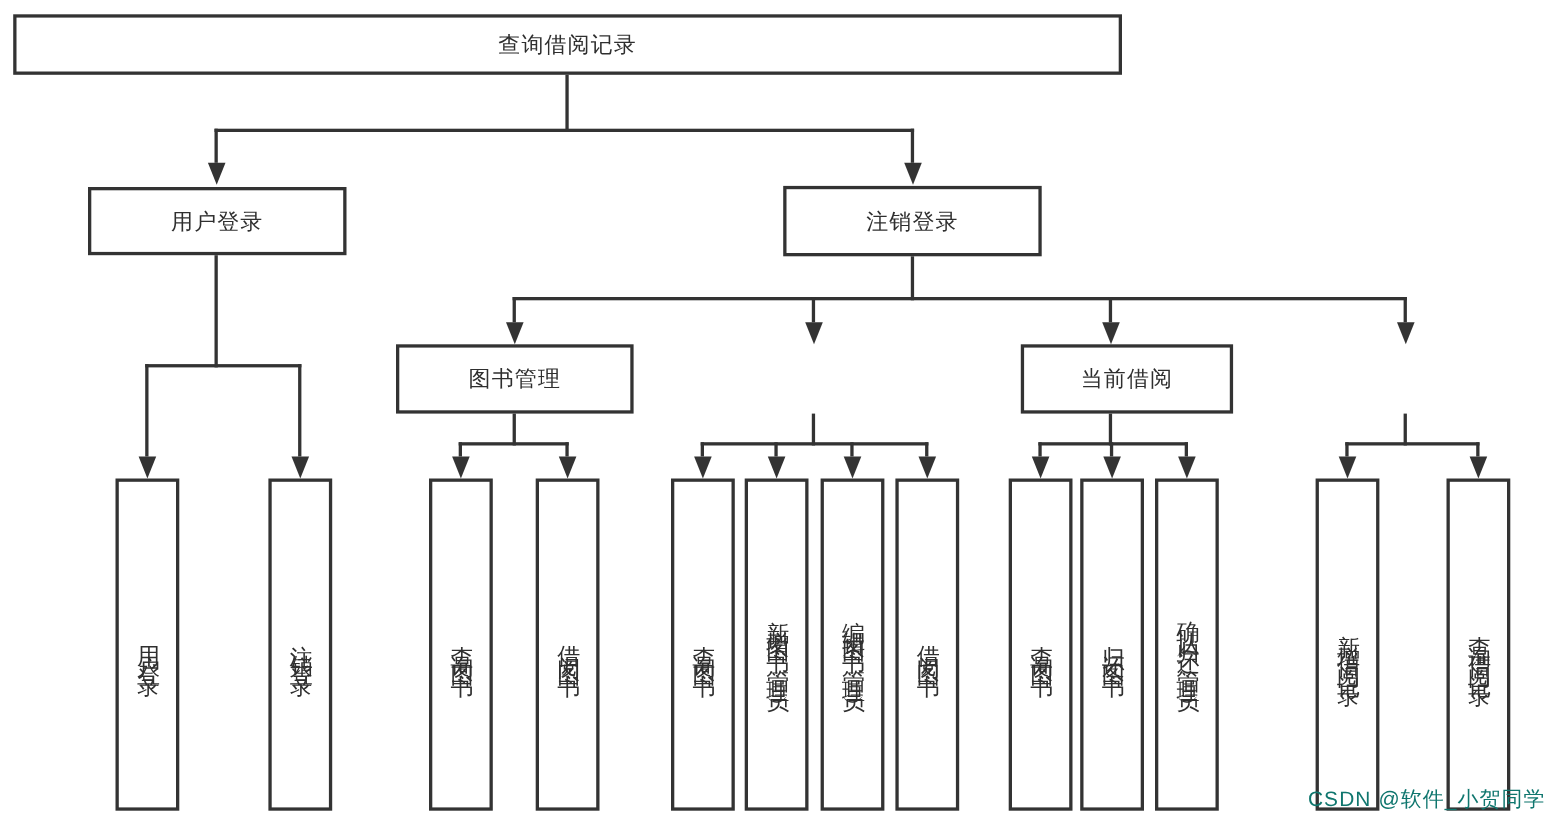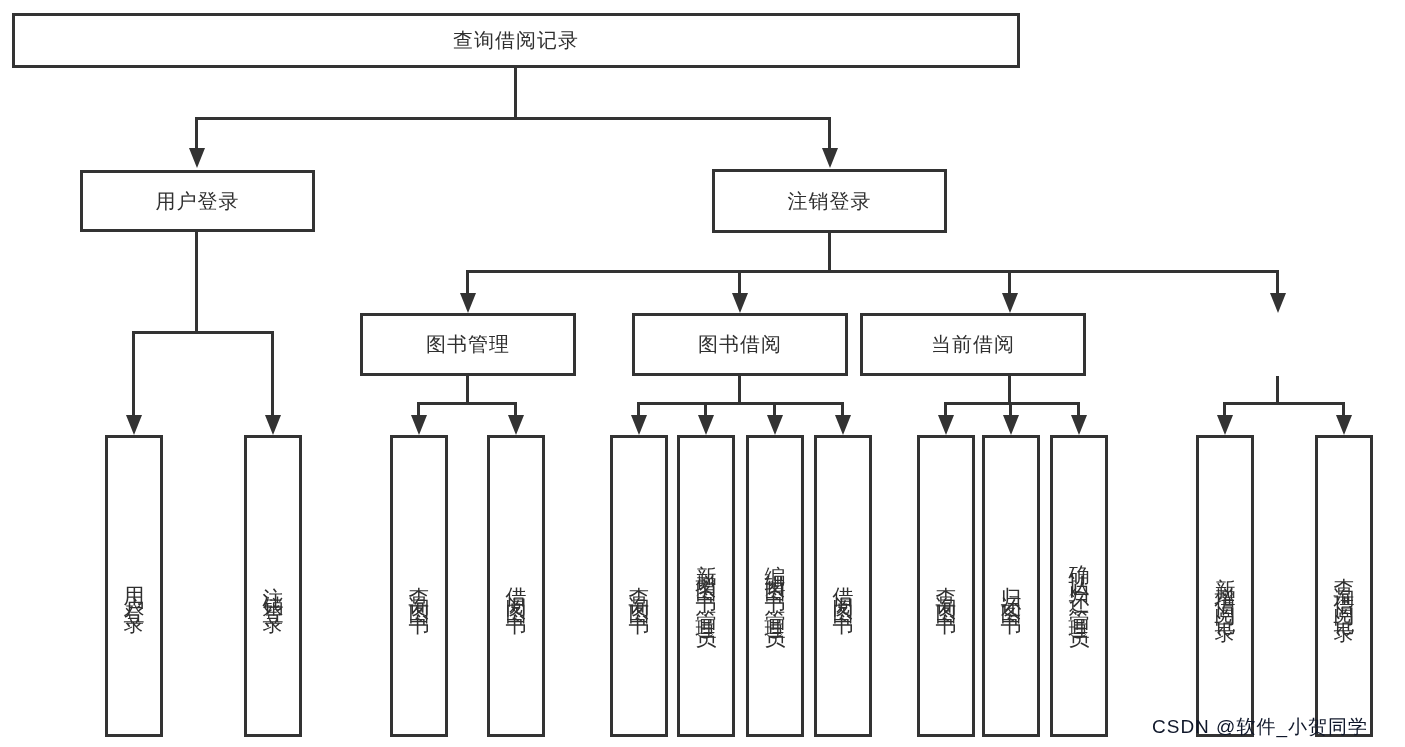--- a/index.html
+++ b/index.html
@@ -27,7 +27,6 @@
   <div class="box hbox" style="left:712px;top:169px;width:235px;height:64px">注销登录</div>
 
   <div class="box hbox" style="left:360px;top:313px;width:216px;height:63px">图书管理</div>
-  <div class="box hbox" style="left:632px;top:313px;width:216px;height:63px">图书借阅</div>
   <div class="box hbox" style="left:860px;top:313px;width:226px;height:63px">当前借阅</div>
 
   <div class="box leaf" style="left:105px;top:435px;width:58px;height:302px">用户登录</div>

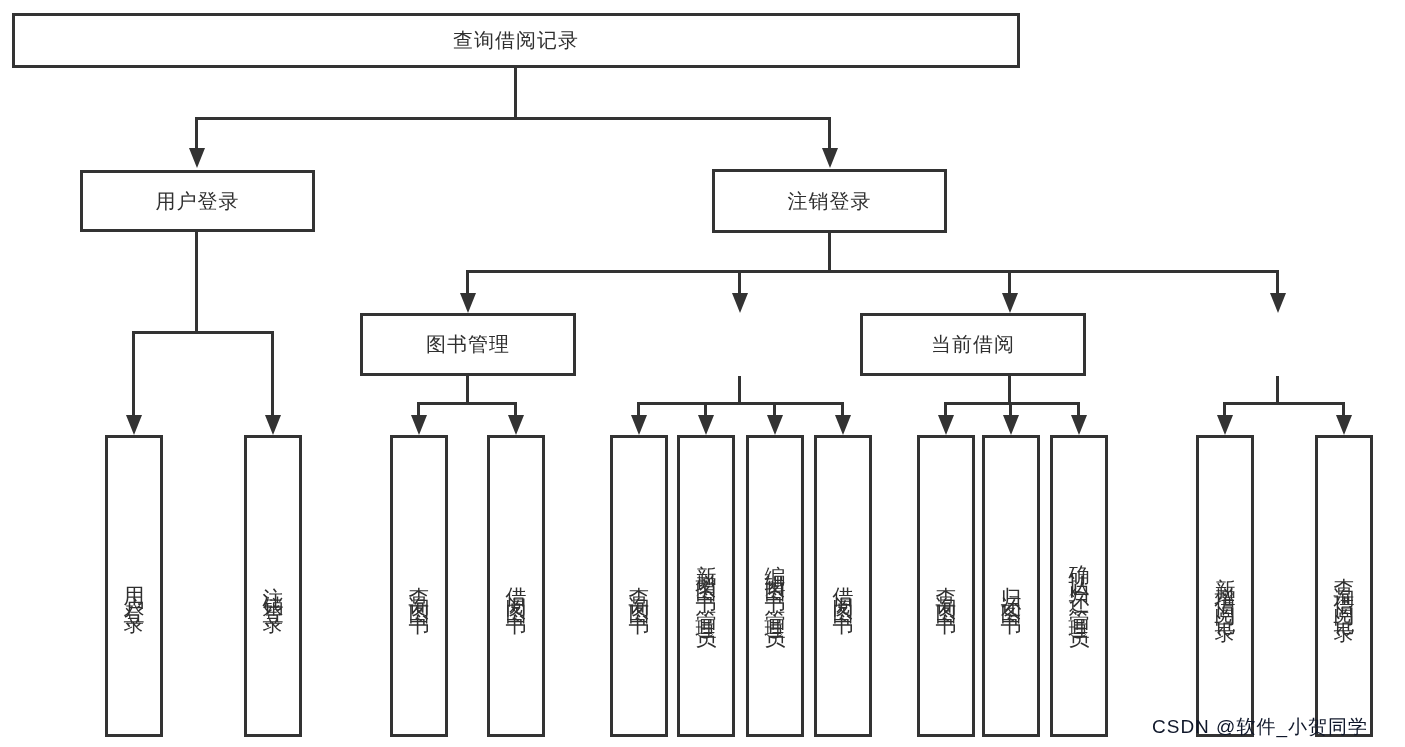--- a/index.html
+++ b/index.html
@@ -27,7 +27,7 @@
   <div class="box hbox" style="left:712px;top:169px;width:235px;height:64px">注销登录</div>
 
   <div class="box hbox" style="left:360px;top:313px;width:216px;height:63px">图书管理</div>
-  <div class="box hbox" style="left:860px;top:313px;width:226px;height:63px">当前借阅</div>
+  <div class="box hbox" style="left:928px;top:313px;width:193px;height:63px">当前借阅</div>
 
   <div class="box leaf" style="left:105px;top:435px;width:58px;height:302px">用户登录</div>
   <div class="box leaf" style="left:244px;top:435px;width:58px;height:302px">注销登录</div>

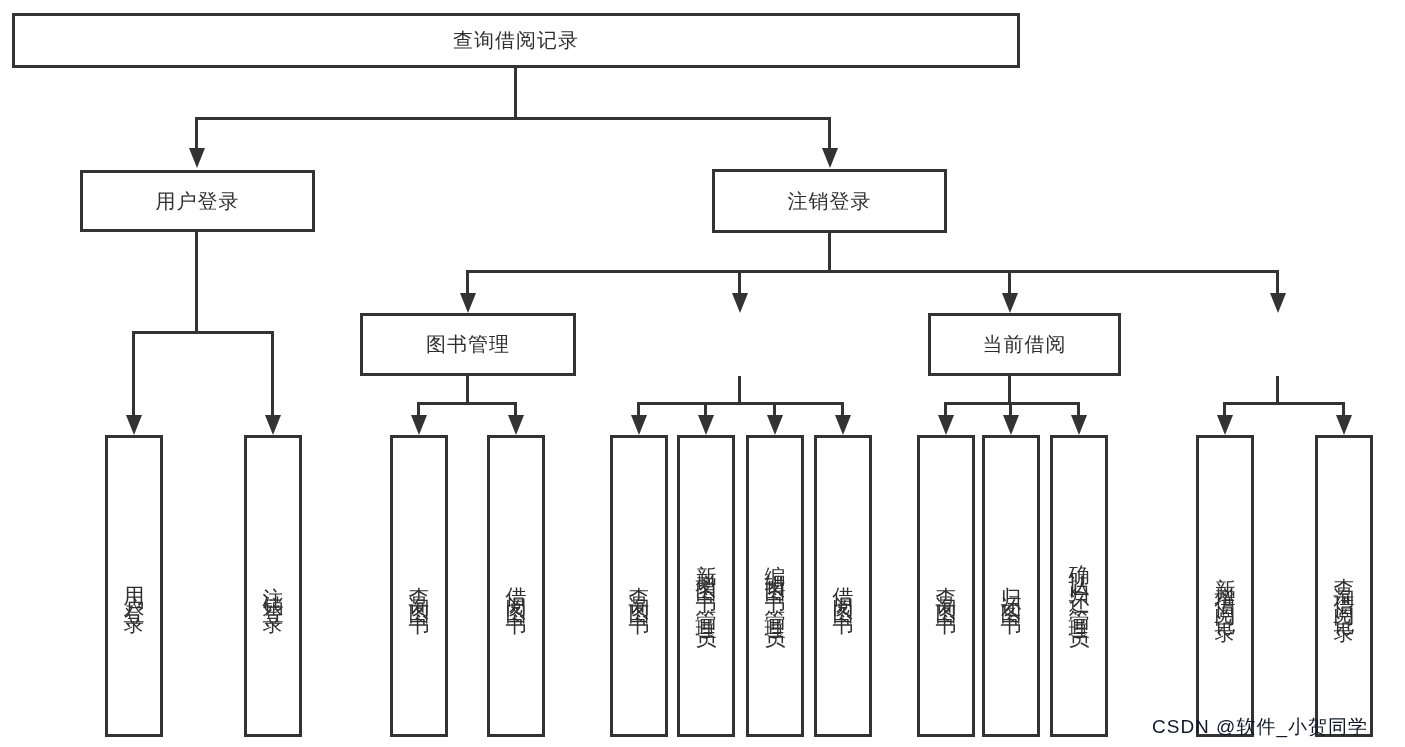--- a/index.html
+++ b/index.html
@@ -14,7 +14,7 @@
   .vl{position:absolute;width:3px;background:#333333;}
   .ar{position:absolute;width:0;height:0;border-left:8px solid transparent;
       border-right:8px solid transparent;border-top:20px solid #333333;}
-  .wm{position:absolute;color:#0f172a;font-size:19px;letter-spacing:1px;}
+  .wm{position:absolute;color:#0f766e;font-size:19px;letter-spacing:1px;margin-left:37px;}
 </style>
 </head>
 <body>

